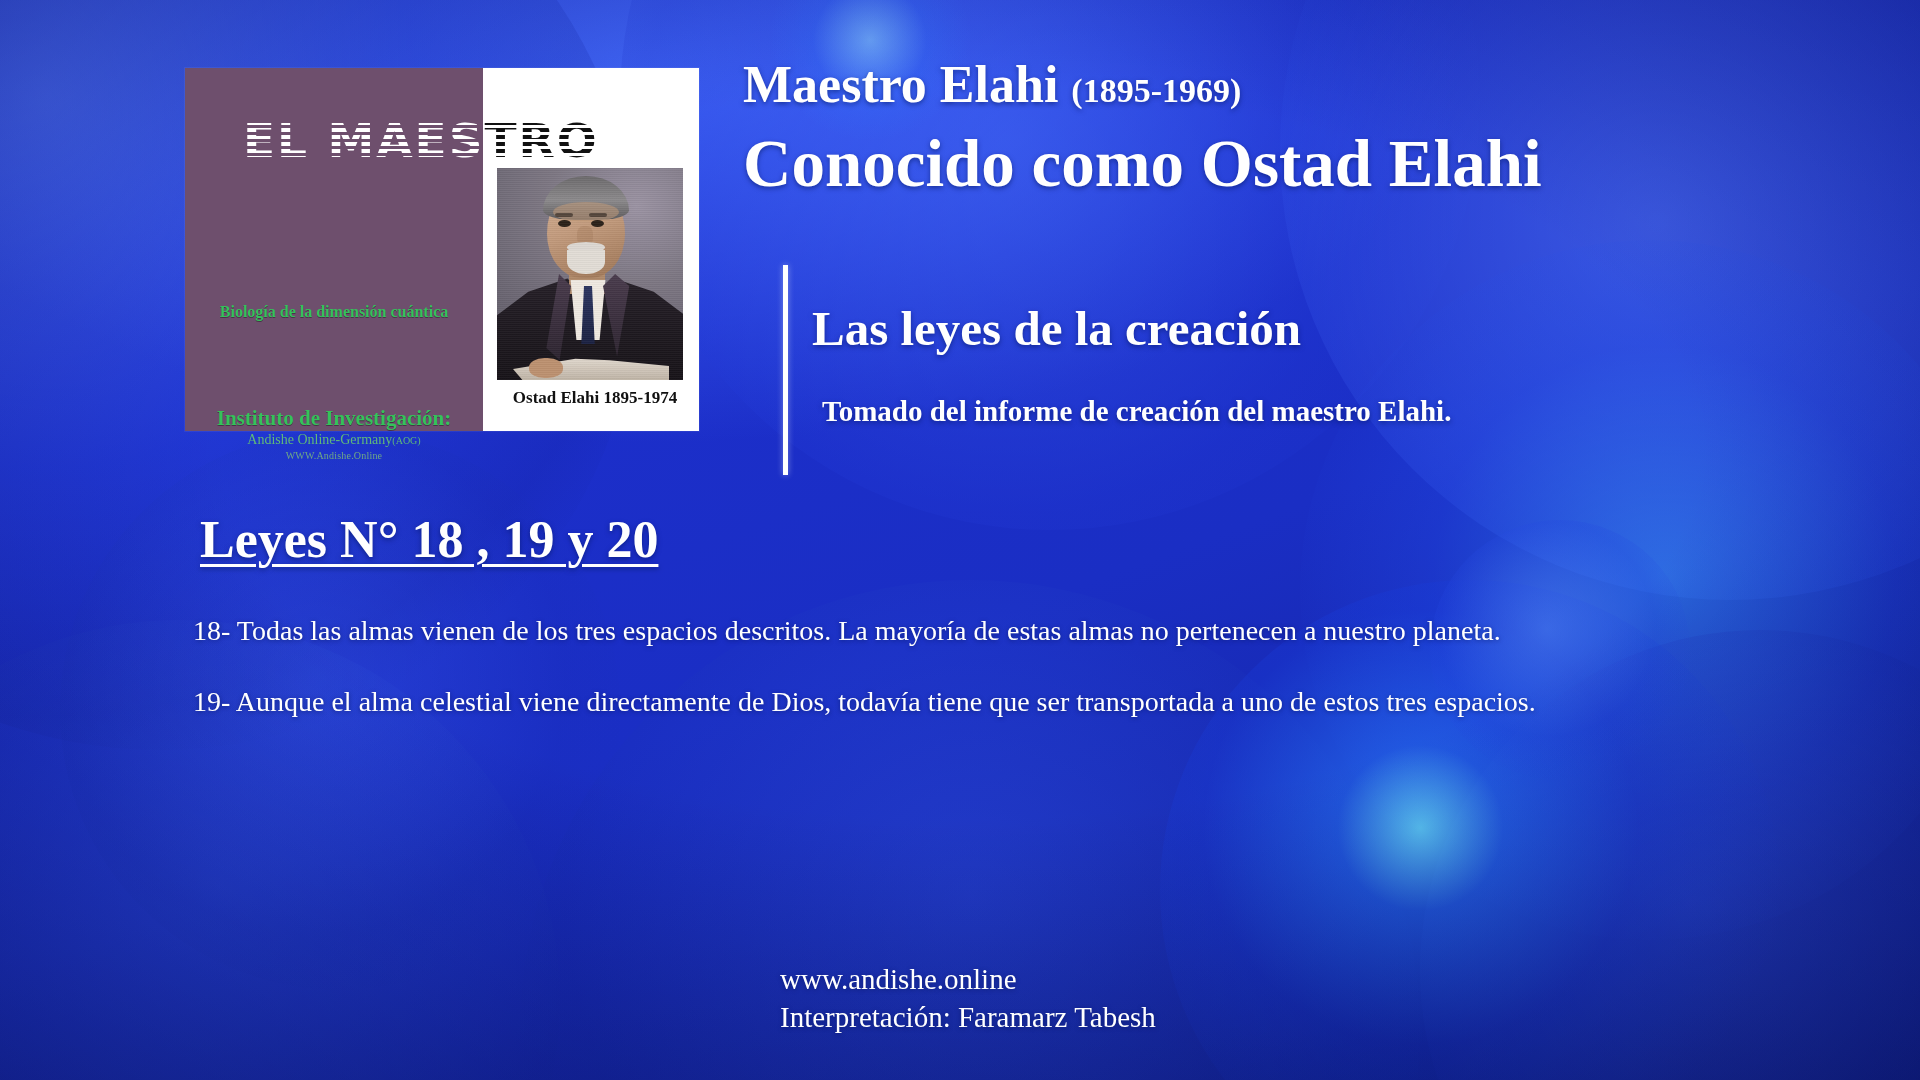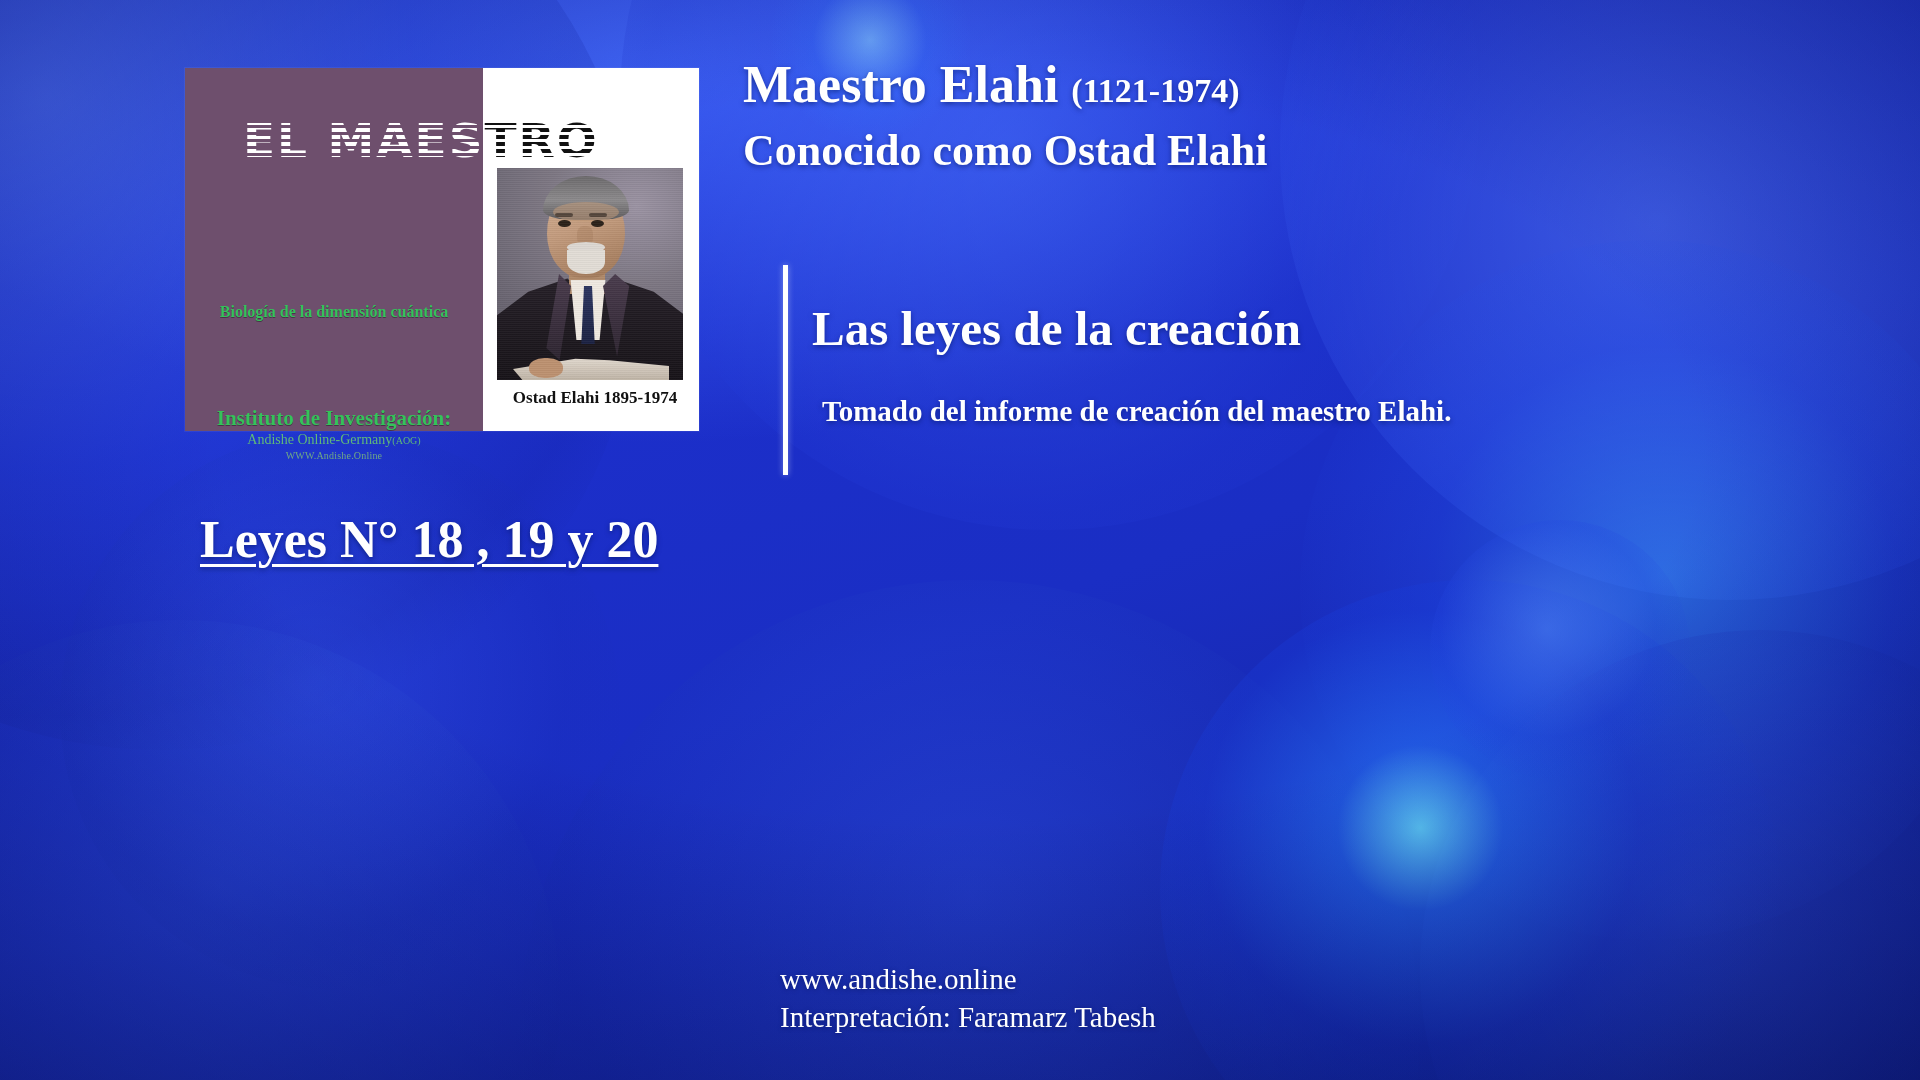--- a/index.html
+++ b/index.html
@@ -436,7 +436,7 @@
     </div>
   </div>
 
-  <div class="hd" id="title-line1"><span>Maestro Elahi </span><span class="years">(1121-1974)</span></div>
+  <div class="hd" id="title-line1"><span>Maestro Elahi </span><span class="years">(1895-1969)</span></div>
 
   <div class="hd" id="title-line2">Conocido como Ostad Elahi</div>
 

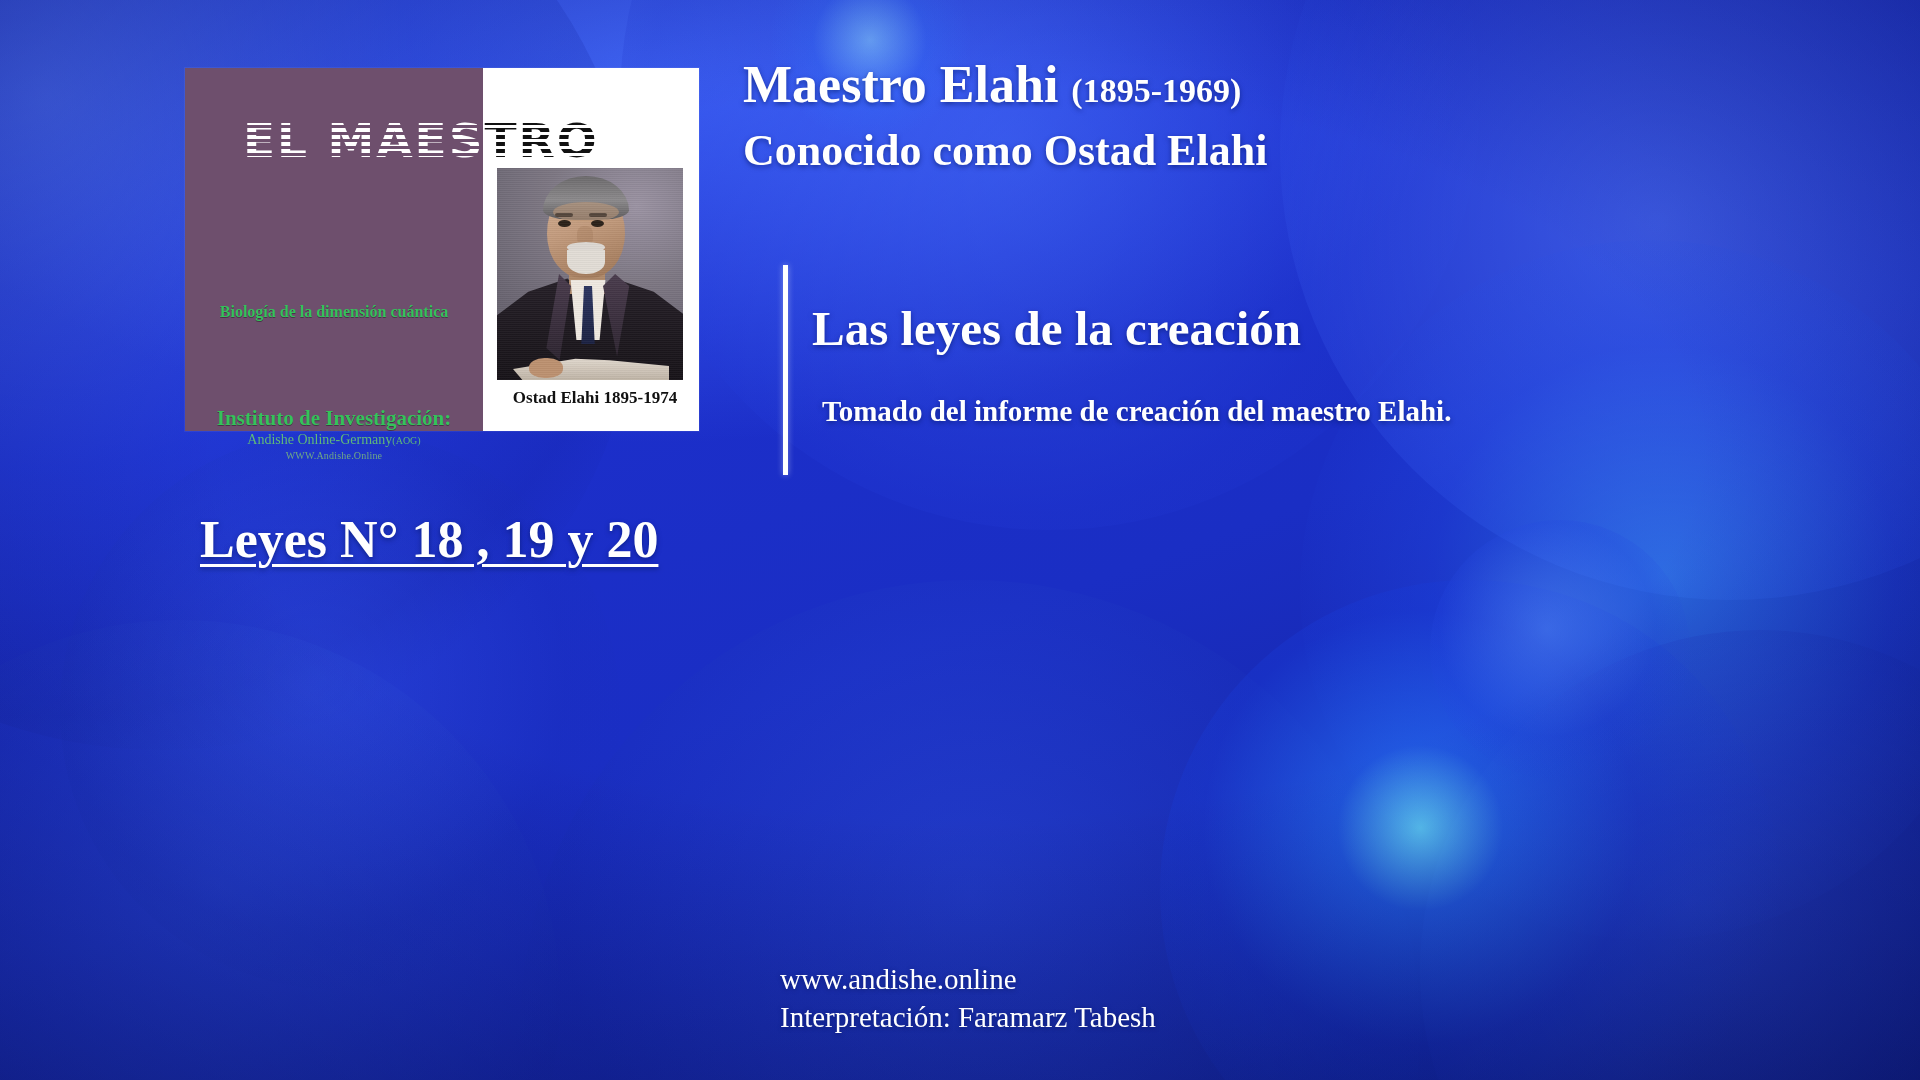--- a/index.html
+++ b/index.html
@@ -313,7 +313,7 @@
   }
   #title-line1 { left:743px; top:55px;  font-size:52px; }
   #title-line1 .years { font-size:34px; }
-  #title-line2 { left:743px; top:125px; font-size:44px; }
+  #title-line2 { left:743px; top:125px; font-size:67px; }
 
   #accent-bar {
     position:absolute;

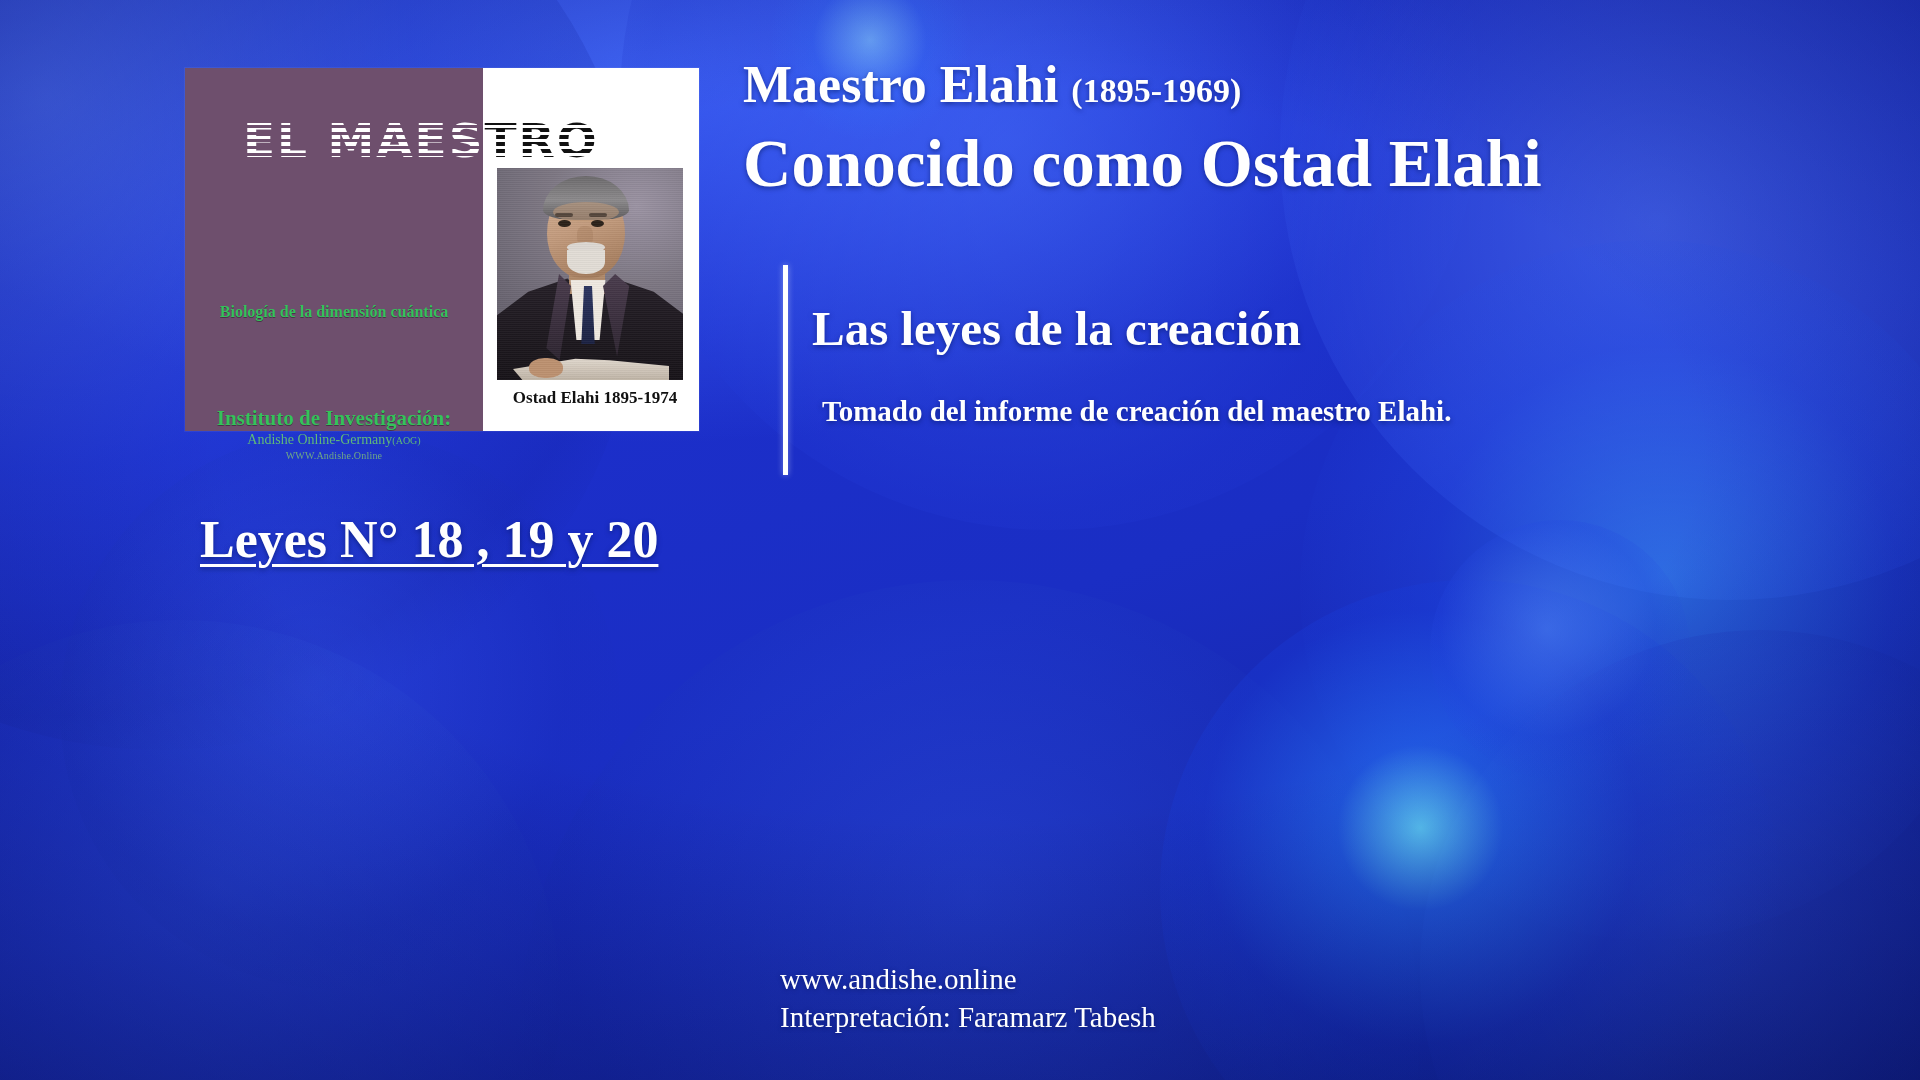--- a/index.html
+++ b/index.html
@@ -448,6 +448,7 @@
   <div class="hd" id="laws-heading">Leyes N° 18 , 19 y 20</div>
 
   <div id="laws">
+    <p class="law">18- Todas las almas vienen de los tres espacios descritos. La mayoría de estas almas no pertenecen a nuestro planeta.</p>
   </div>
 
   <div id="footer">

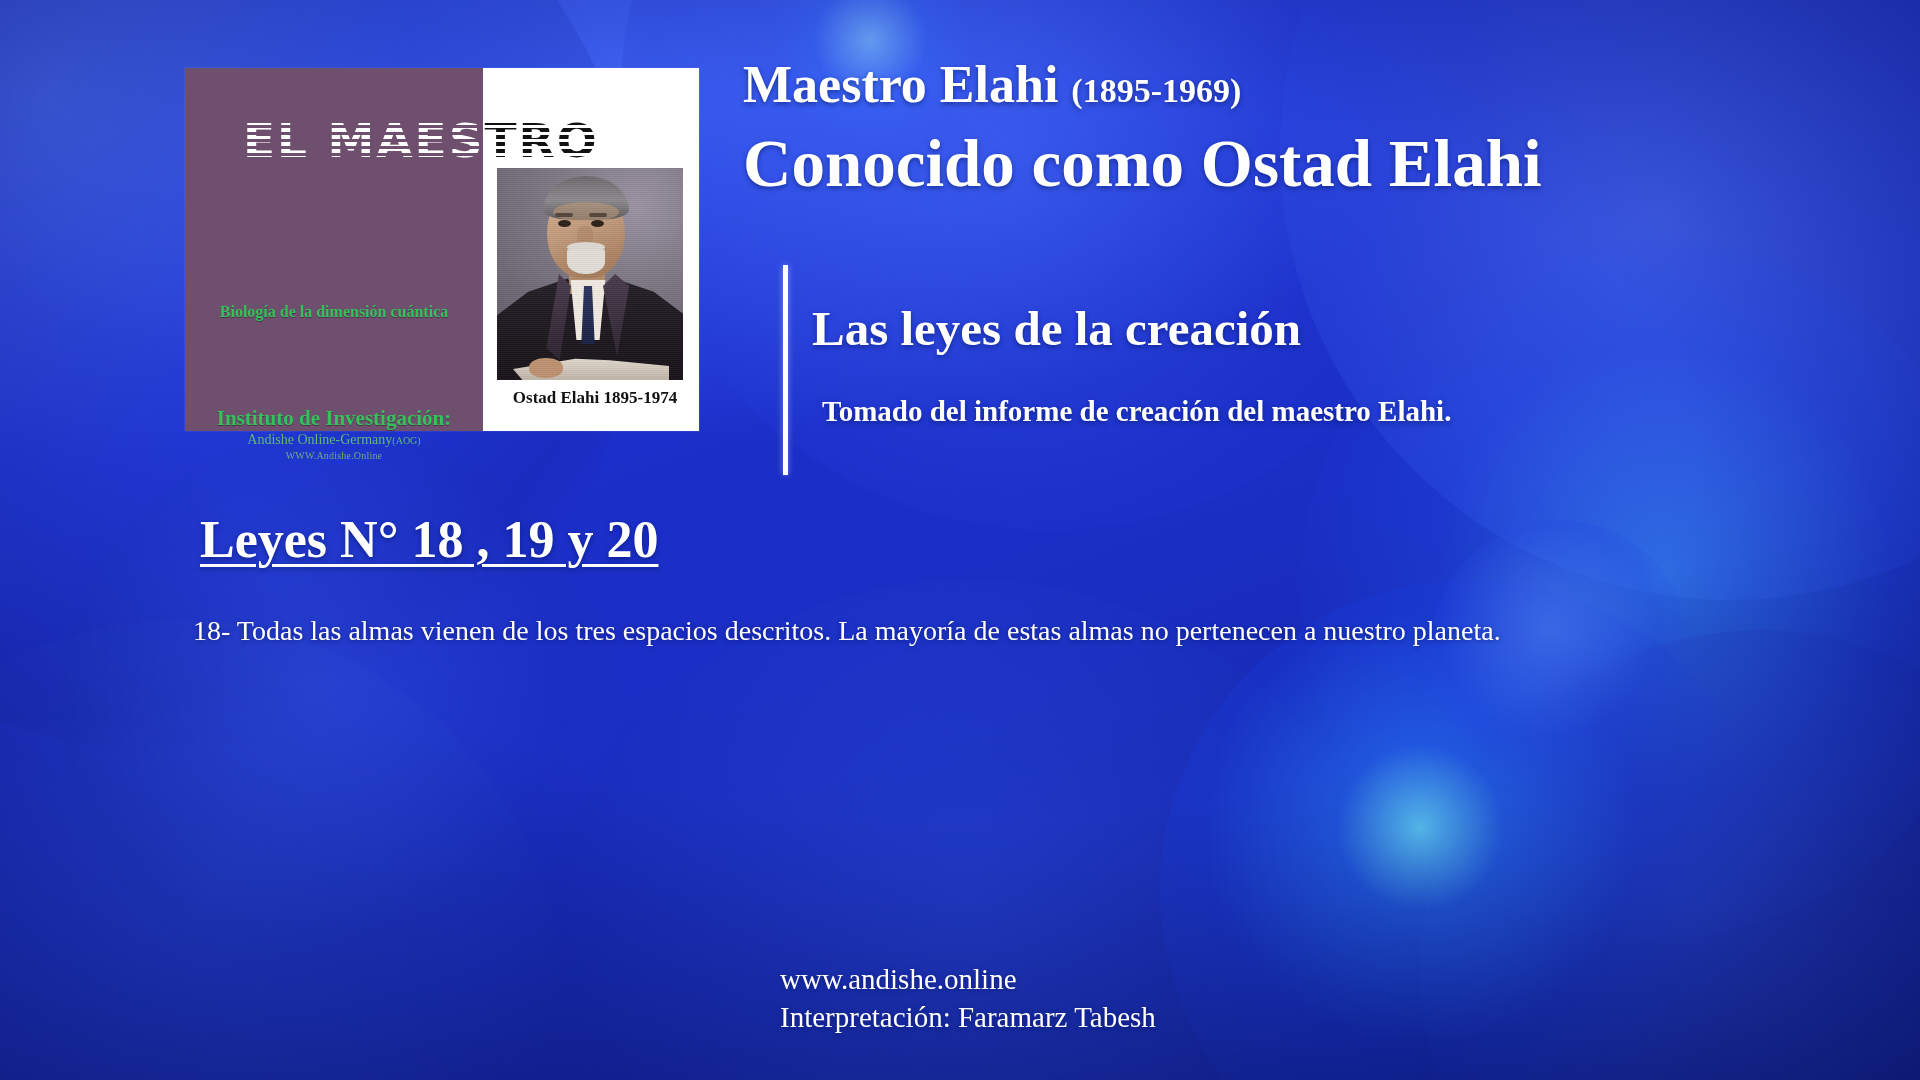--- a/index.html
+++ b/index.html
@@ -449,6 +449,7 @@
 
   <div id="laws">
     <p class="law">18- Todas las almas vienen de los tres espacios descritos. La mayoría de estas almas no pertenecen a nuestro planeta.</p>
+    <p class="law">19- Aunque el alma celestial viene directamente de Dios, todavía tiene que ser transportada a uno de estos tres espacios.</p>
   </div>
 
   <div id="footer">

